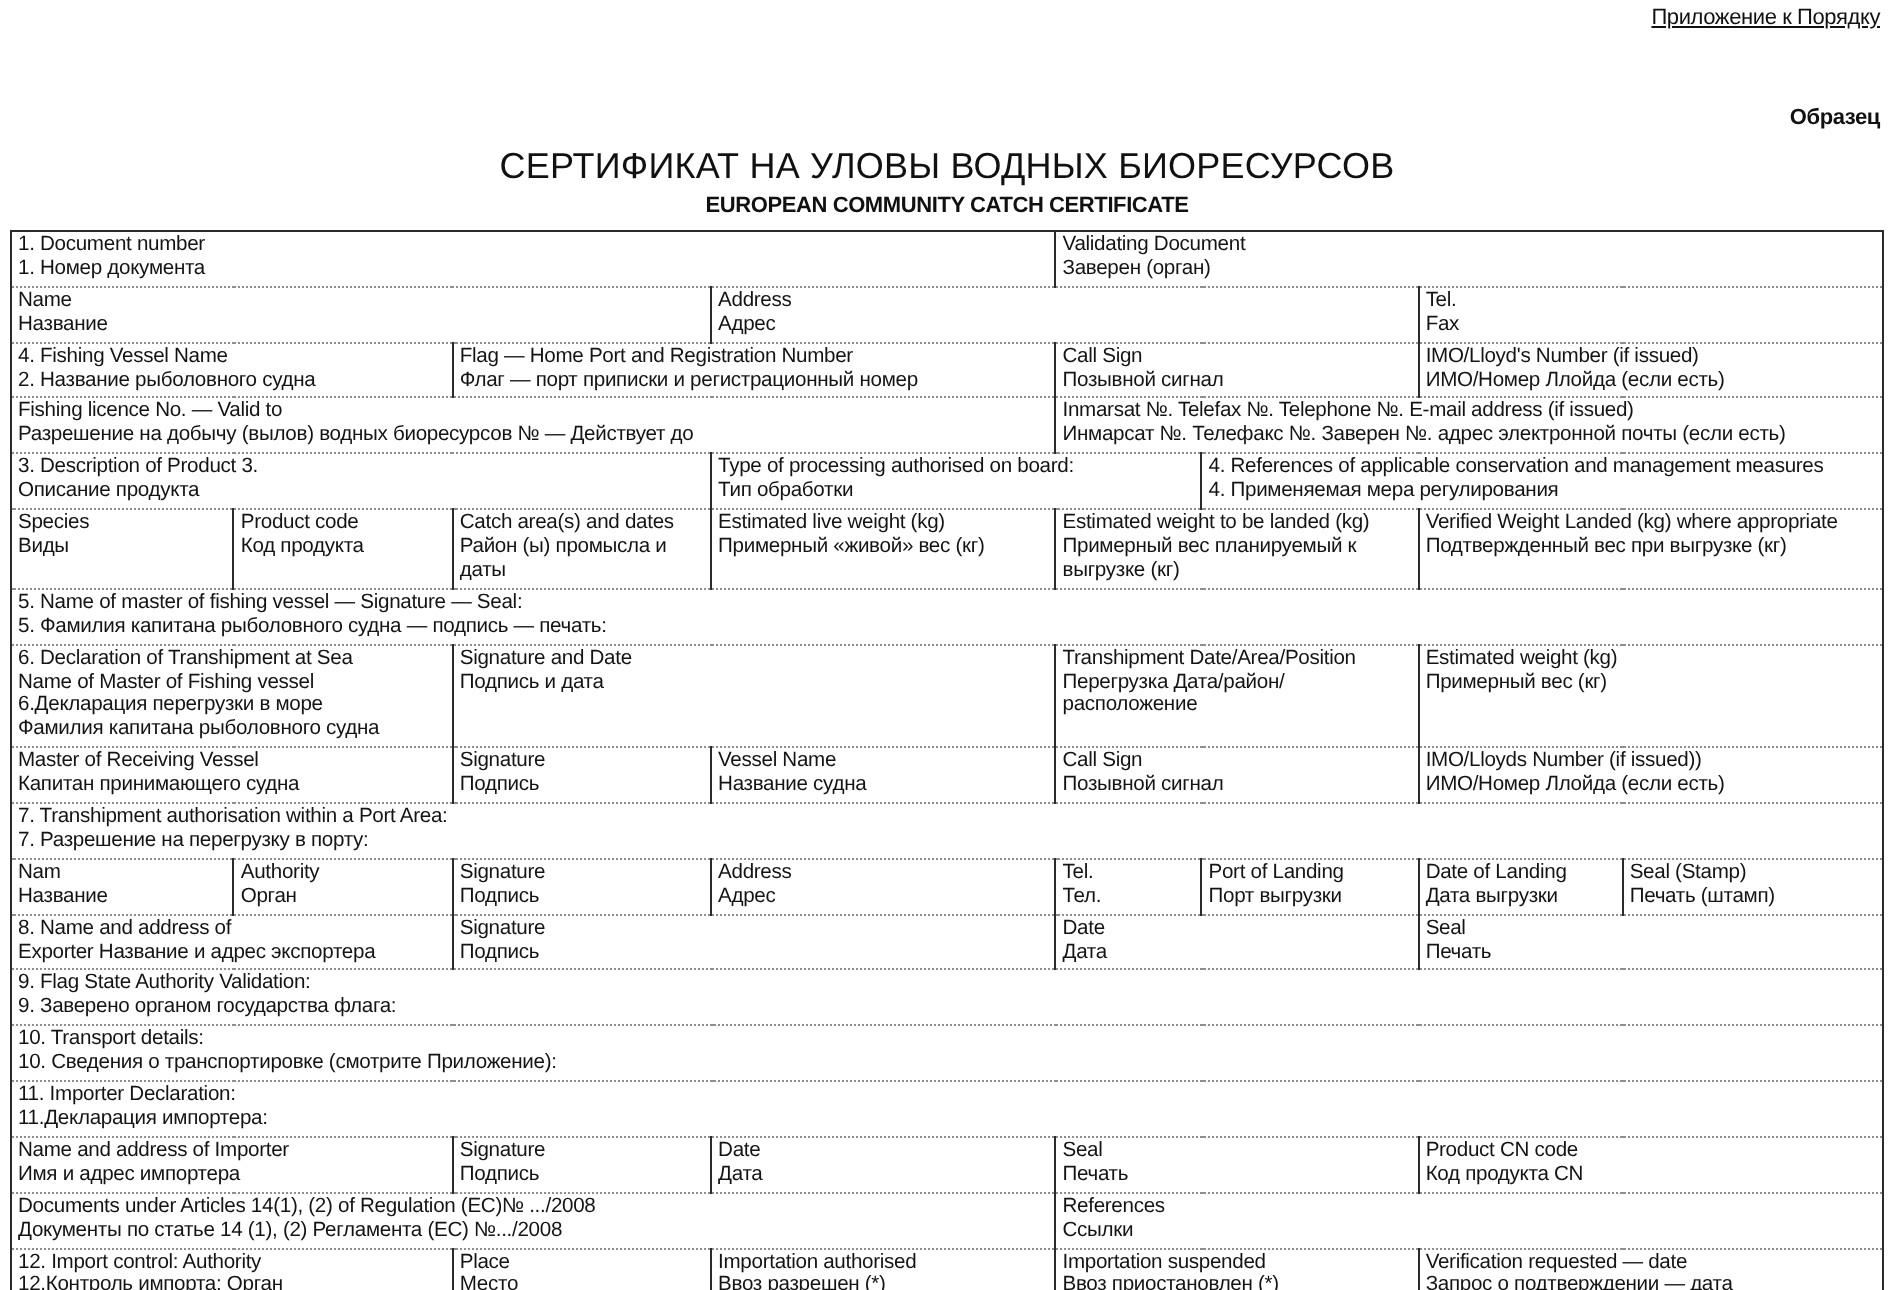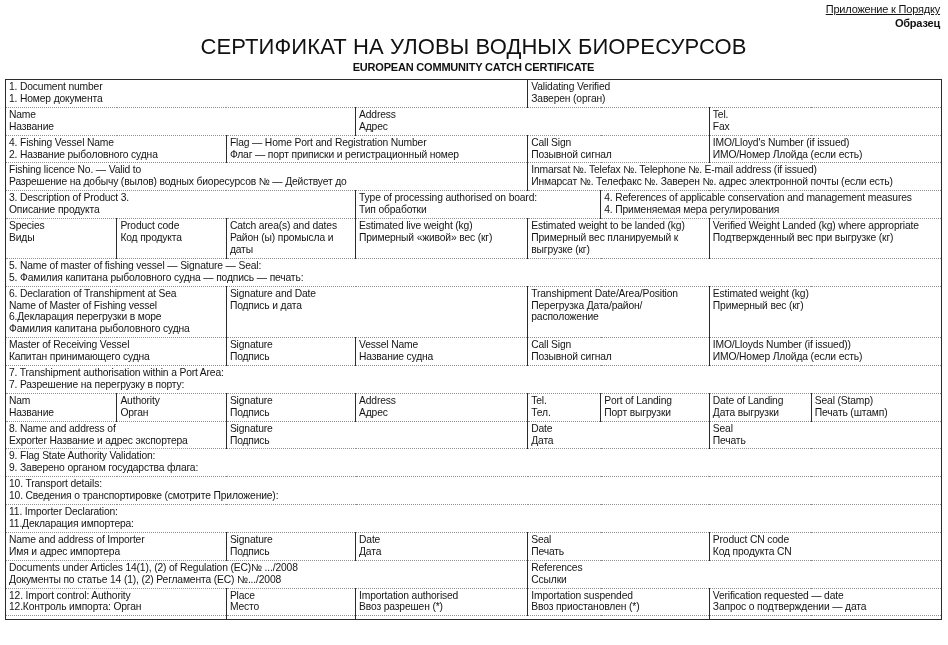--- a/index.html
+++ b/index.html
@@ -14,7 +14,7 @@
 
   .top-right { text-align: right; font-size: 11px; line-height: 13.5px; padding-right: 2px; }
   .annex-note { text-decoration: underline; letter-spacing: -0.2px; }
-  .sample-label { font-weight: bold; letter-spacing: -0.2px; }
+  .sample-label { font-weight: bold; letter-spacing: -0.2px; margin-top: 36px; }
 
   .title-ru {
     text-align: center; font-size: 22px; line-height: 20px;

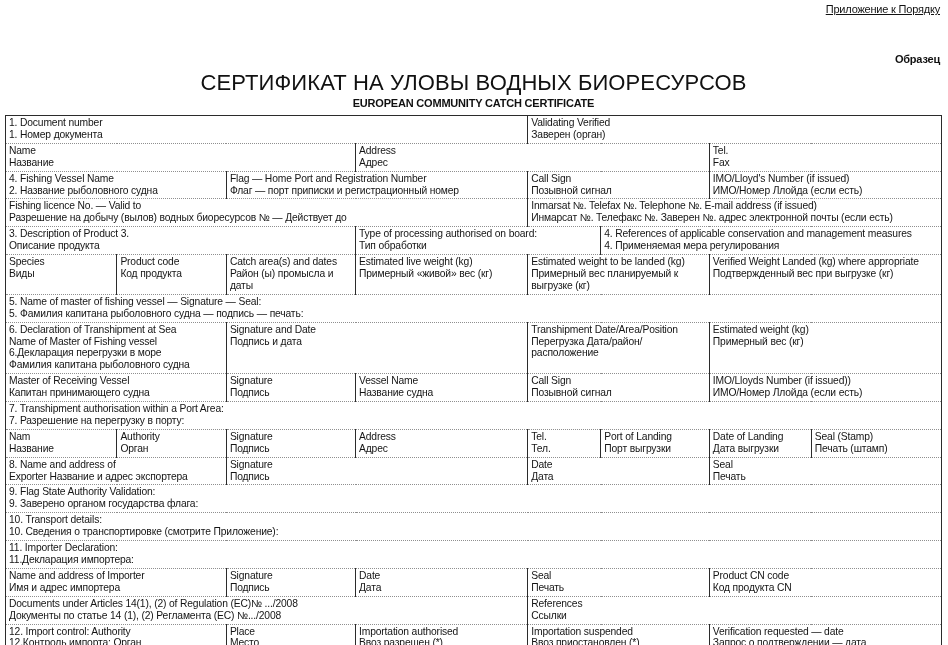--- a/index.html
+++ b/index.html
@@ -17,7 +17,7 @@
   .sample-label { font-weight: bold; letter-spacing: -0.2px; margin-top: 36px; }
 
   .title-ru {
-    text-align: center; font-size: 22px; line-height: 20px;
+    text-align: center; font-size: 18px; line-height: 20px;
     letter-spacing: 0.1px; margin-top: 7px; font-weight: normal;
   }
   .title-en {

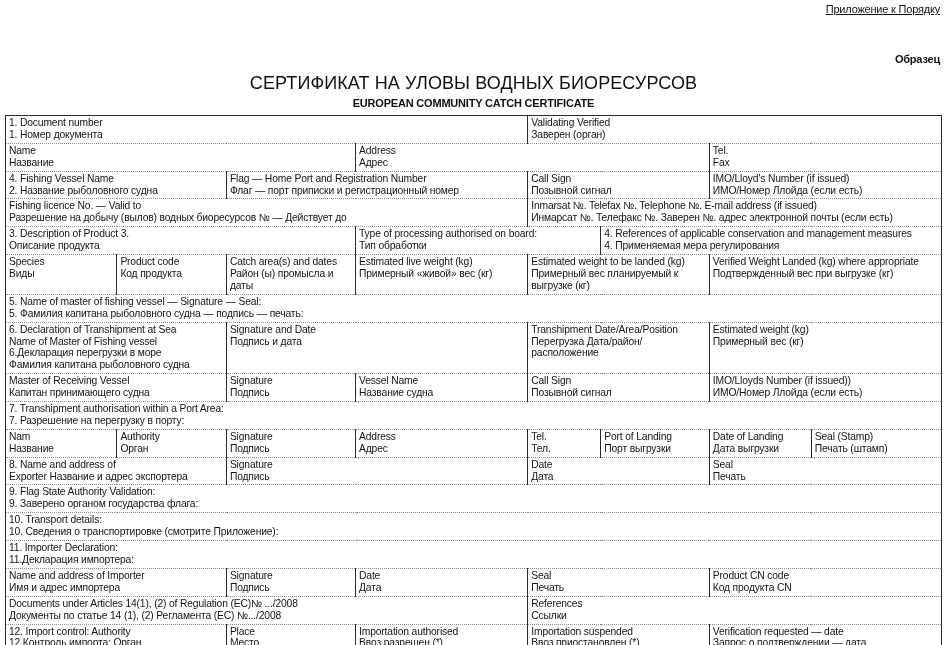--- a/index.html
+++ b/index.html
@@ -75,7 +75,7 @@
             <div>1. Номер документа</div>
           </td>
           <td colspan="4">
-            <div>Validating Verified</div>
+            <div>Validating Document</div>
             <div>Заверен (орган)</div>
           </td>
         </tr>

